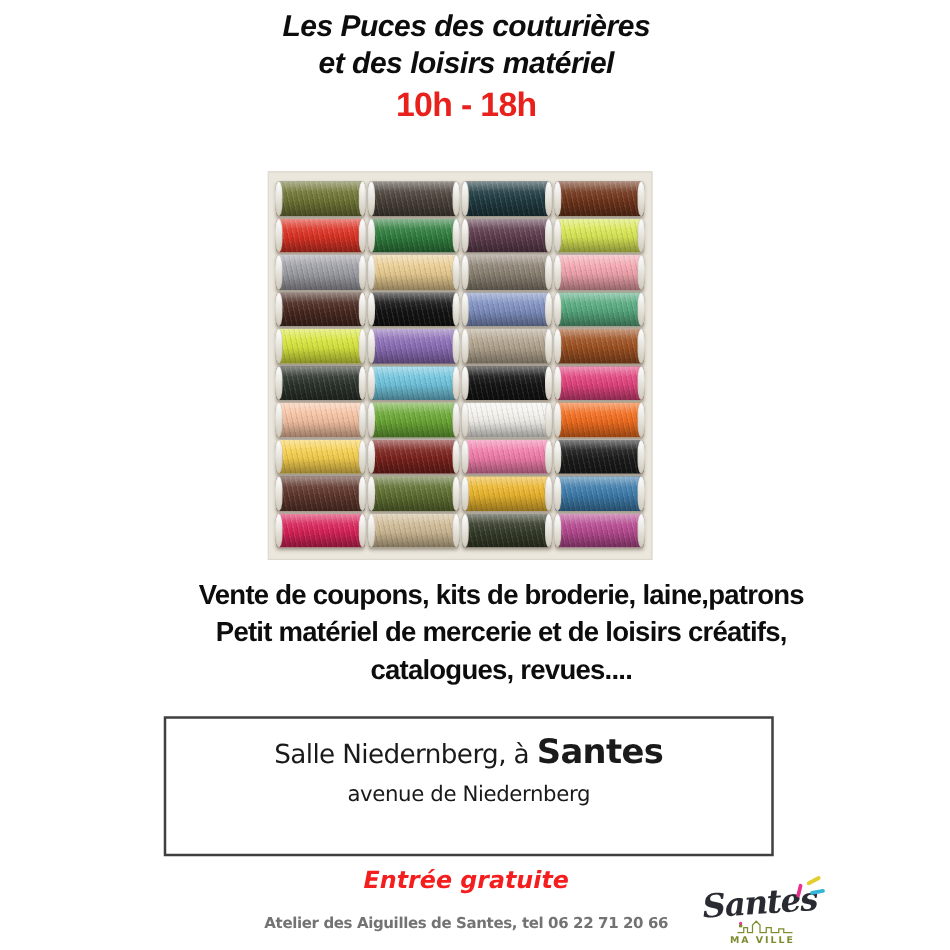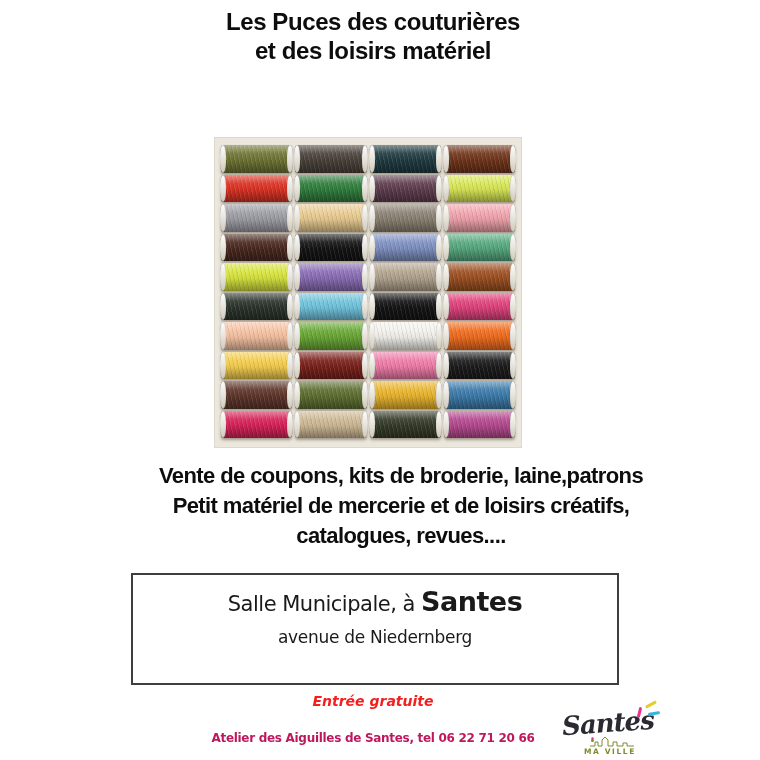--- a/index.html
+++ b/index.html
@@ -8,7 +8,7 @@
 
   
   .title-block{position:absolute;top:7px;left:0;width:746px;text-align:center;
-    font-weight:bold;font-size:24px;line-height:29px;letter-spacing:-0.4px;color:#0d0d0d;}
+    font-weight:bold;font-size:24px;line-height:29px;letter-spacing:-0.4px;color:#0d0d0d;font-style:italic;}
   .date-block{position:absolute;top:69px;left:0;width:746px;text-align:center;
     font-weight:bold;font-size:27px;line-height:30px;letter-spacing:-0.5px;
     color:var(--accent-red,#e8211c);}

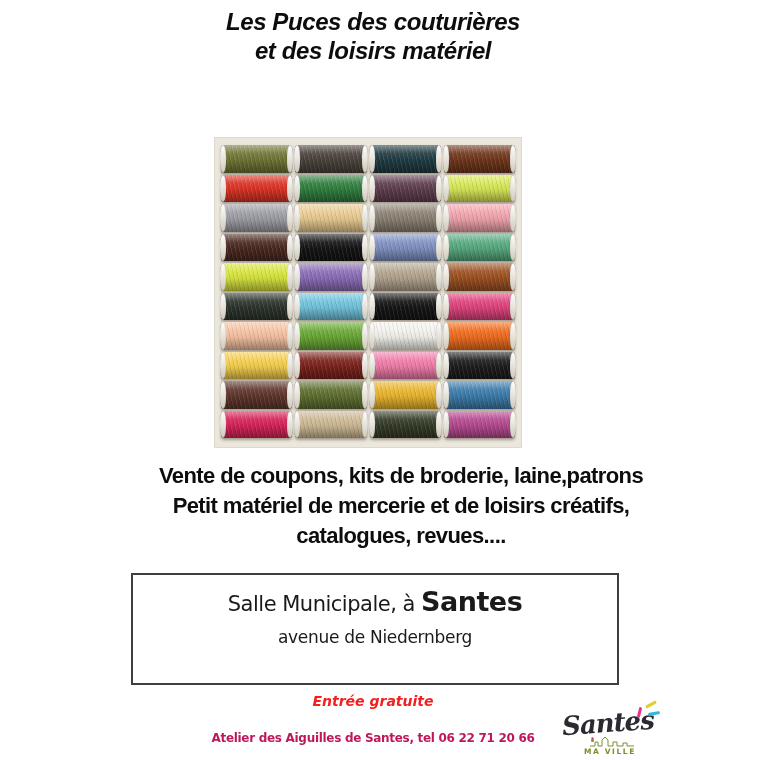--- a/index.html
+++ b/index.html
@@ -82,6 +82,7 @@
   </div>
 
   <div class="date-block">
+    <div>10h - 18h</div>
   </div>
 
   <div class="photo">

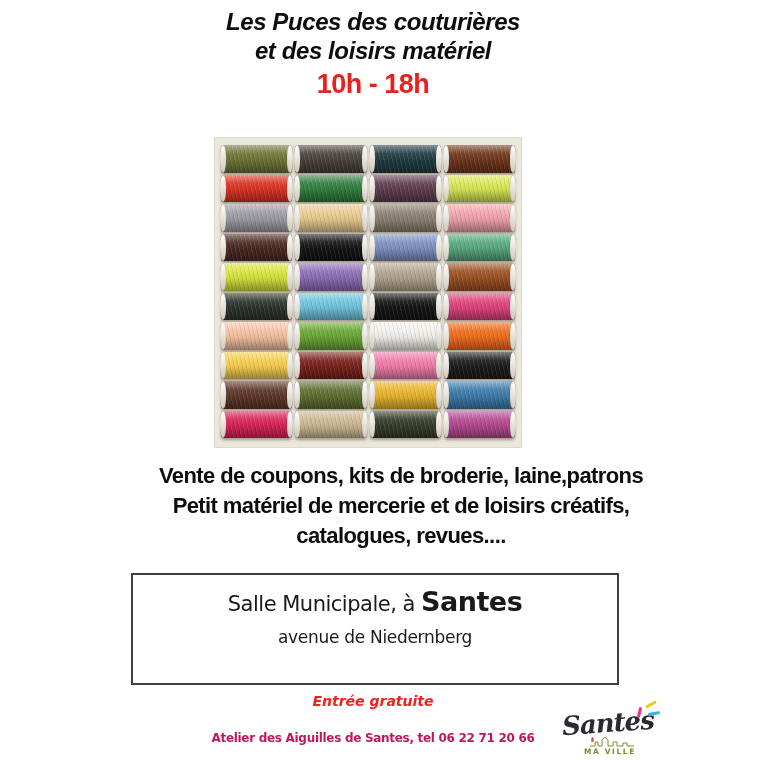--- a/index.html
+++ b/index.html
@@ -257,7 +257,7 @@
   </div>
 
   <div class="venue-box">
-    <div class="venue-line1"><span>Salle Municipale, à </span><span class="venue-city">Santes</span></div>
+    <div class="venue-line1"><span>Salle Niedernberg, à </span><span class="venue-city">Santes</span></div>
     <div class="venue-line2">avenue de Niedernberg</div>
   </div>
 

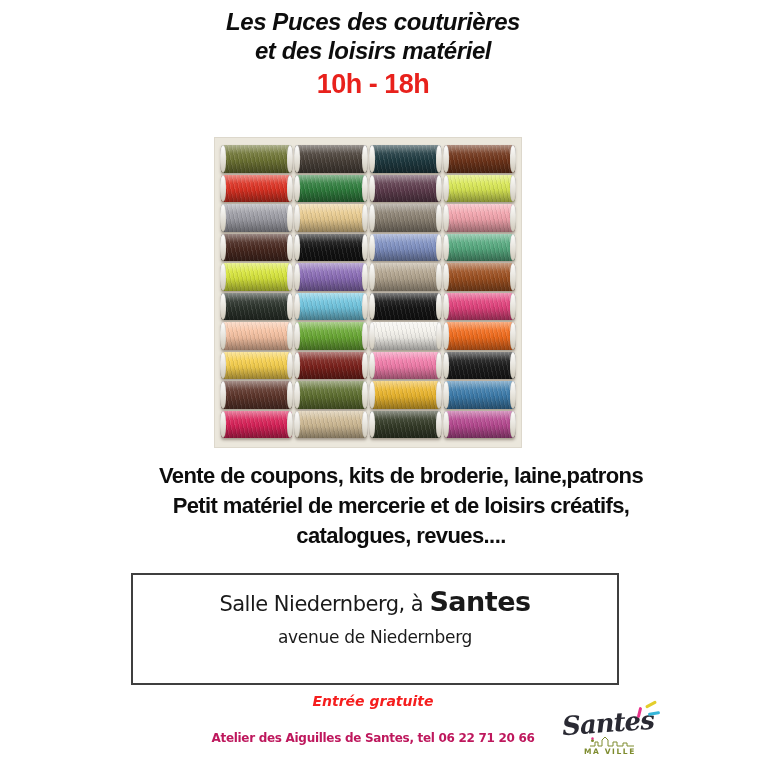--- a/index.html
+++ b/index.html
@@ -49,7 +49,7 @@
   
   .free-entry{position:absolute;top:693px;left:0;width:746px;text-align:center;
     font-family:"DejaVu Sans",sans-serif;font-style:italic;font-weight:bold;
-    font-size:14px;color:var(--bright-red,#f51e1e);}
+    font-size:19px;color:var(--bright-red,#f51e1e);}
   .contact-line{position:absolute;top:731px;left:0;width:746px;text-align:center;
     font-family:"DejaVu Sans",sans-serif;font-weight:bold;font-size:12px;
     letter-spacing:-0.3px;color:#be185d;}

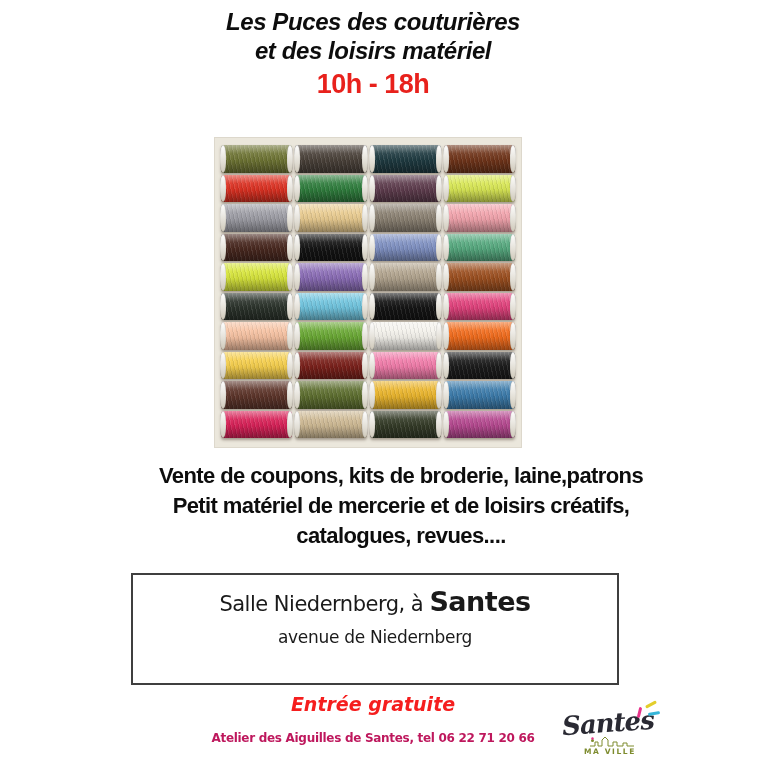--- a/index.html
+++ b/index.html
@@ -52,7 +52,7 @@
     font-size:19px;color:var(--bright-red,#f51e1e);}
   .contact-line{position:absolute;top:731px;left:0;width:746px;text-align:center;
     font-family:"DejaVu Sans",sans-serif;font-weight:bold;font-size:12px;
-    letter-spacing:-0.3px;color:#be185d;}
+    letter-spacing:-0.3px;color:#737373;}
 
   
   .logo{position:absolute;left:556px;top:700px;width:110px;height:60px;}

